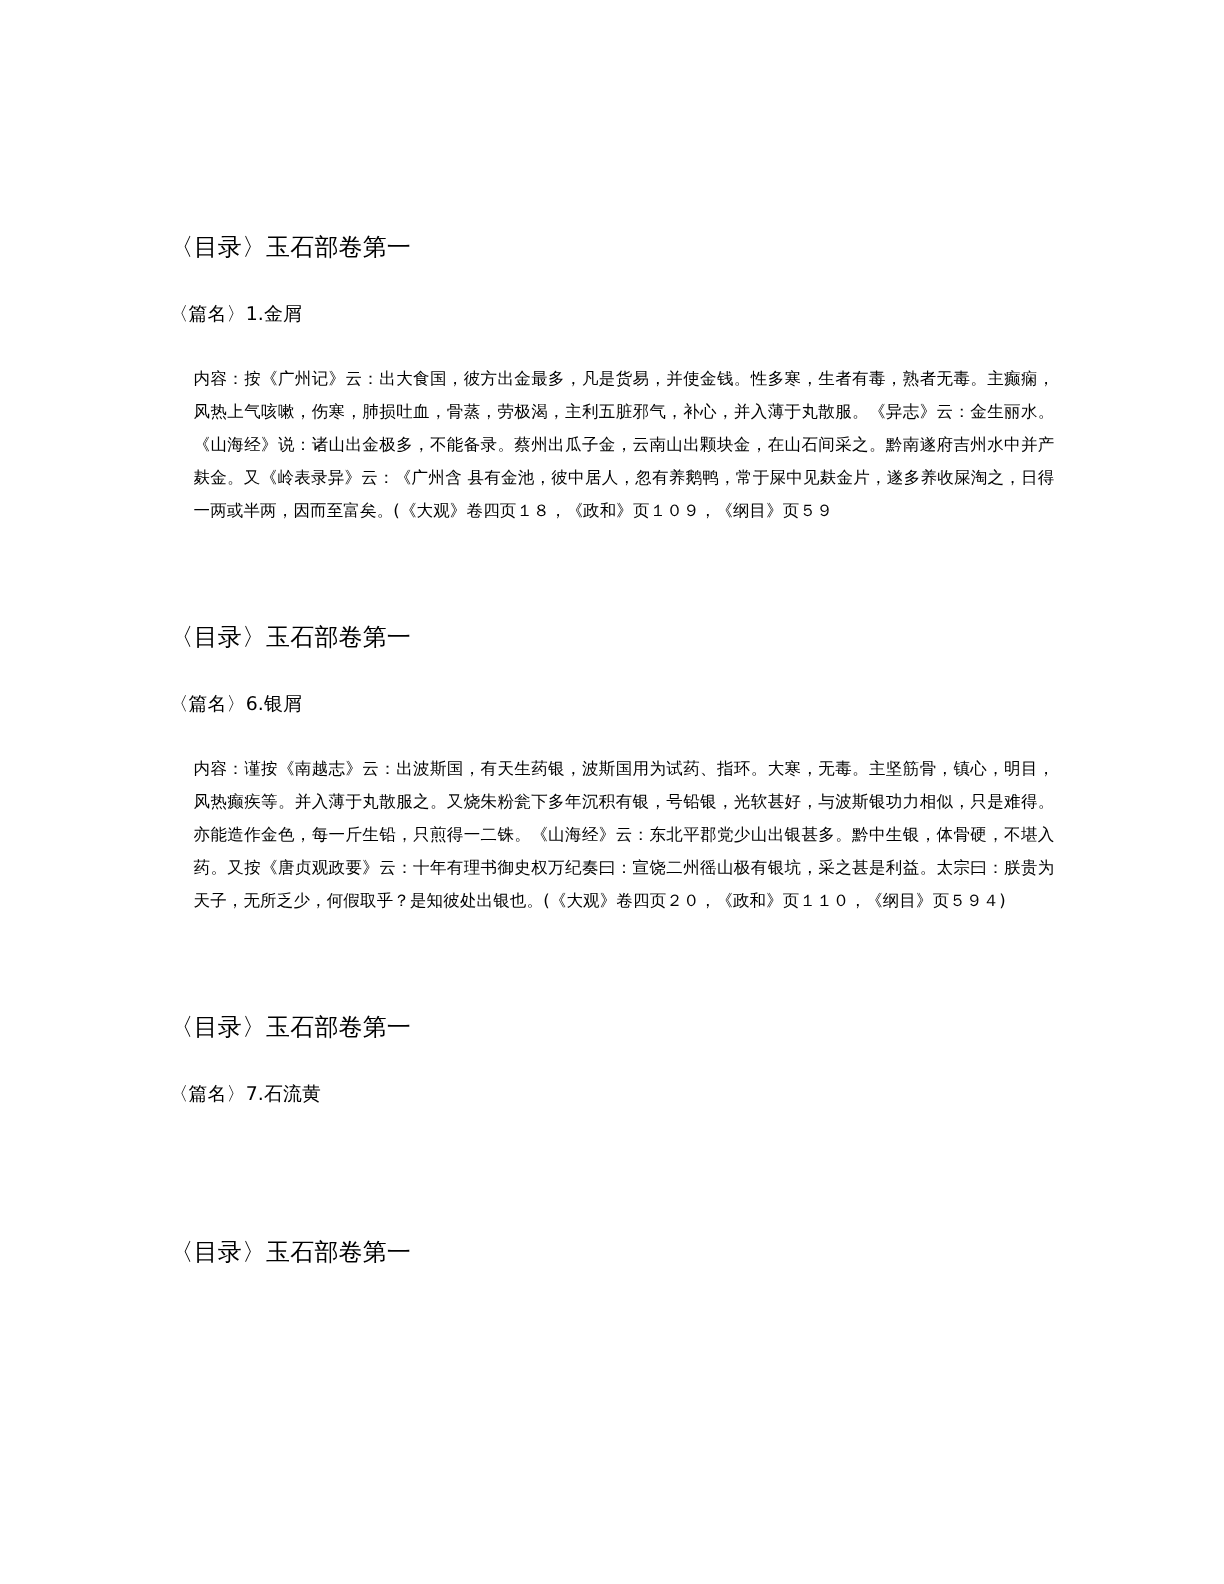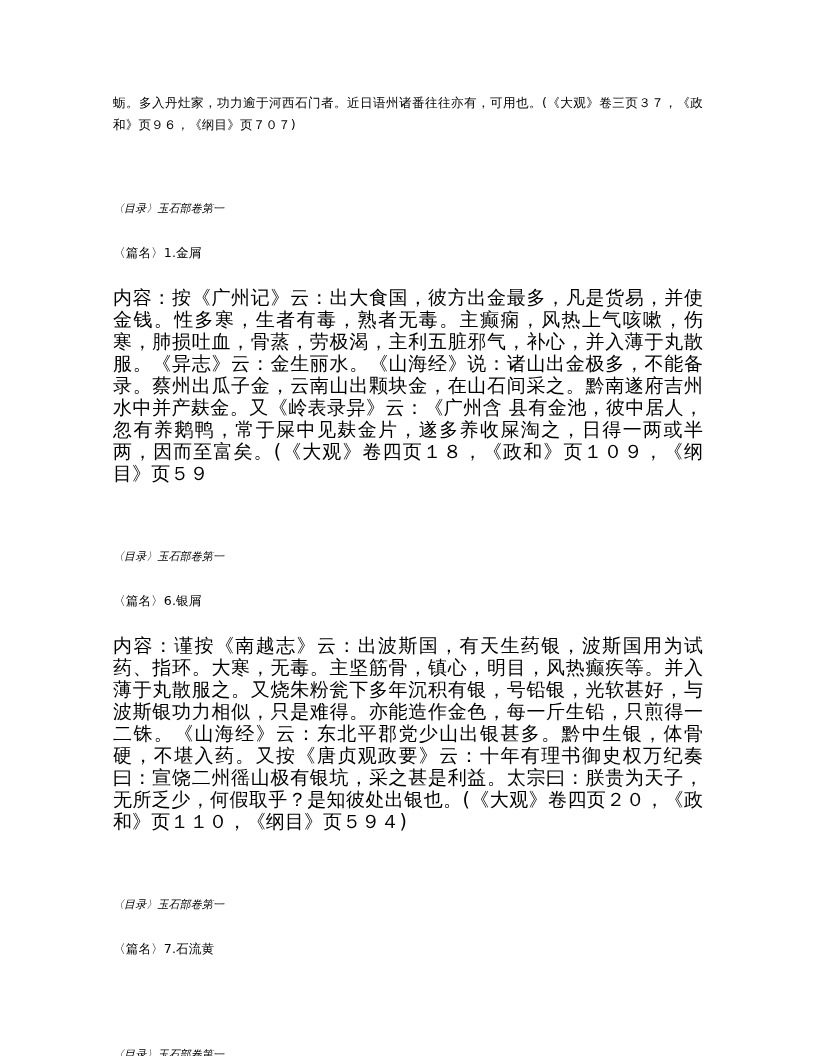--- a/index.html
+++ b/index.html
@@ -58,9 +58,6 @@
 
 <div class="page">
 
-  <div class="block">
-    <p class="para">蛎。多入丹灶家，功力逾于河西石门者。近日语州诸番往往亦有，可用也。(《大观》卷三页３７，《政和》页９６，《纲目》页７０７)</p>
-  </div>
 
   <div class="gap-xl"></div>
 

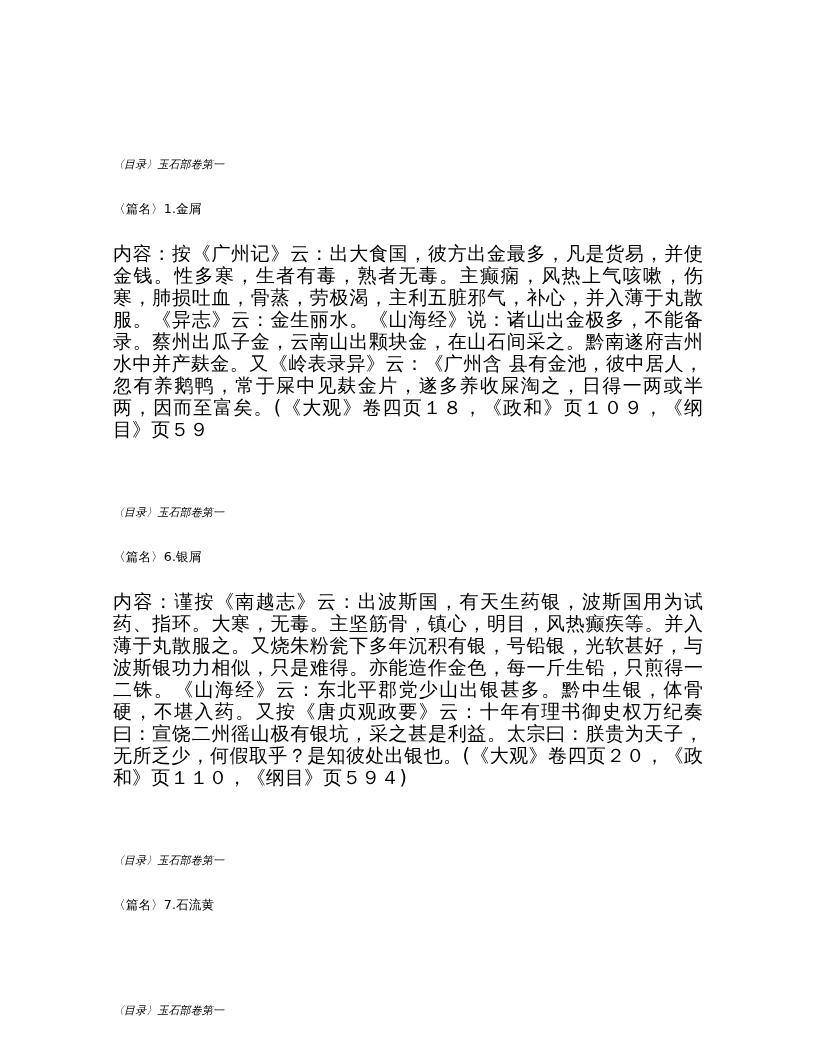--- a/index.html
+++ b/index.html
@@ -38,9 +38,8 @@
   .gap-xl { height: 62px; }
   .gap-m  { height: 22px; }
   .meta {
-    font-size: 11px;
+    font-size: 16px;
     line-height: 22px;
-    font-style: italic;
   }
   .entry-title {
     font-size: 12.6px;

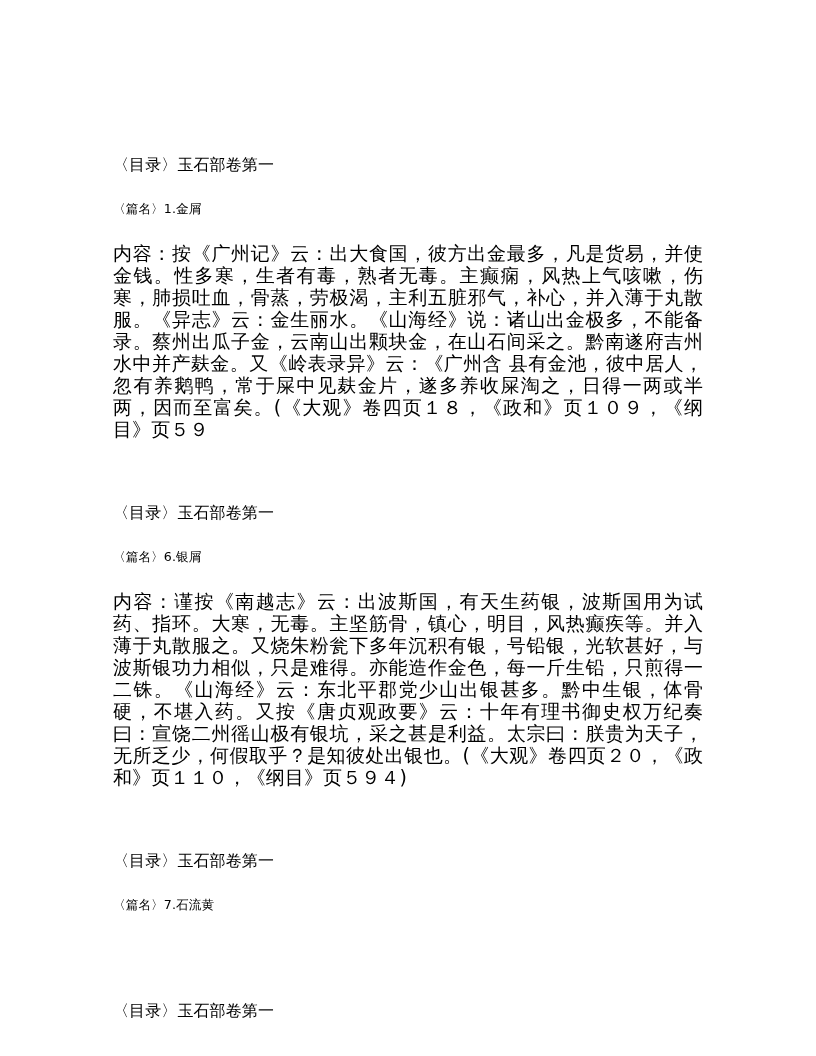--- a/index.html
+++ b/index.html
@@ -46,10 +46,11 @@
     line-height: 22px;
   }
   .content {
-    font-size: 19px;
+    font-size: 11px;
     line-height: 22px;
     text-align: justify;
     text-justify: inter-ideograph;
+    margin-left: 16px;
   }
 </style>
 </head>

